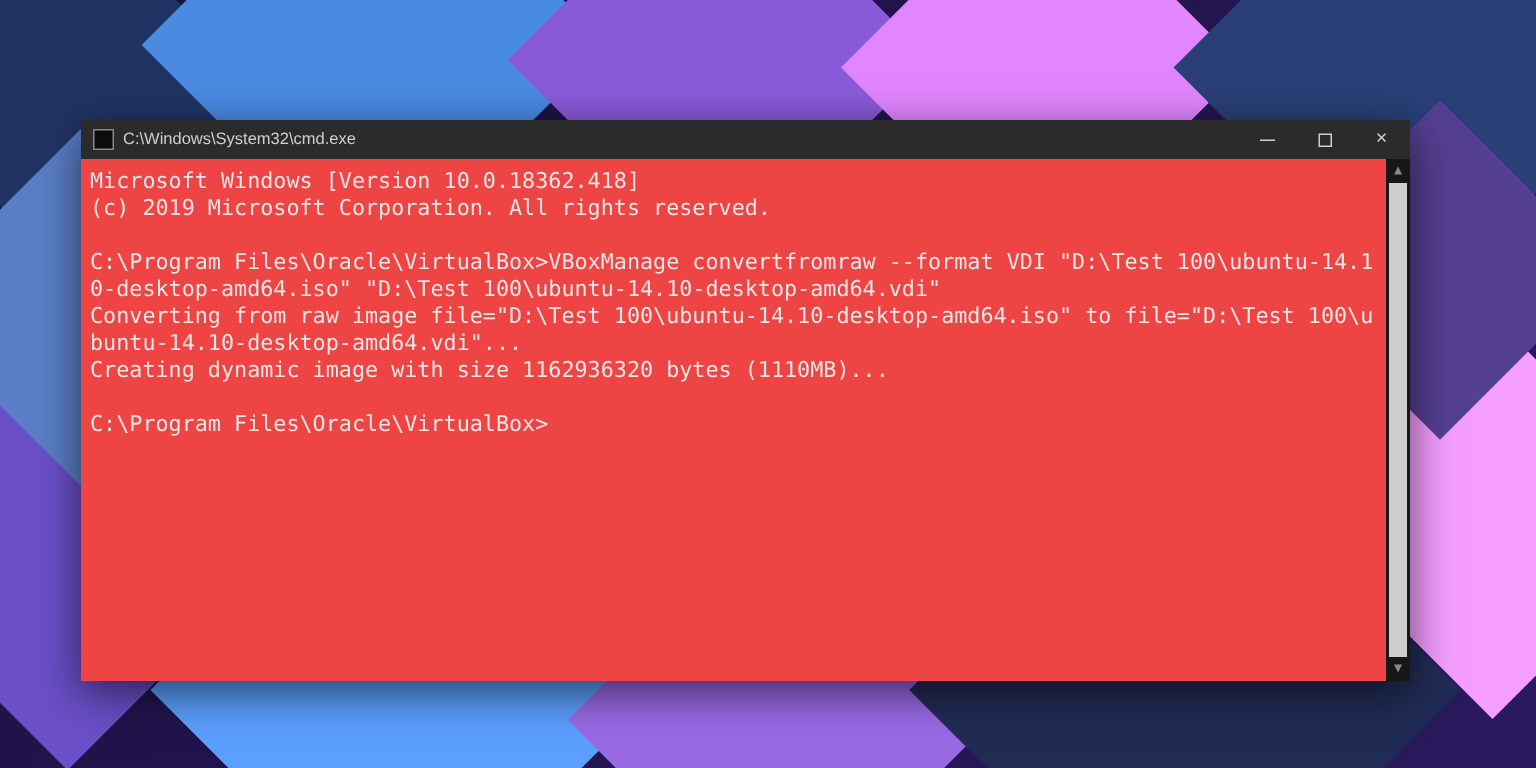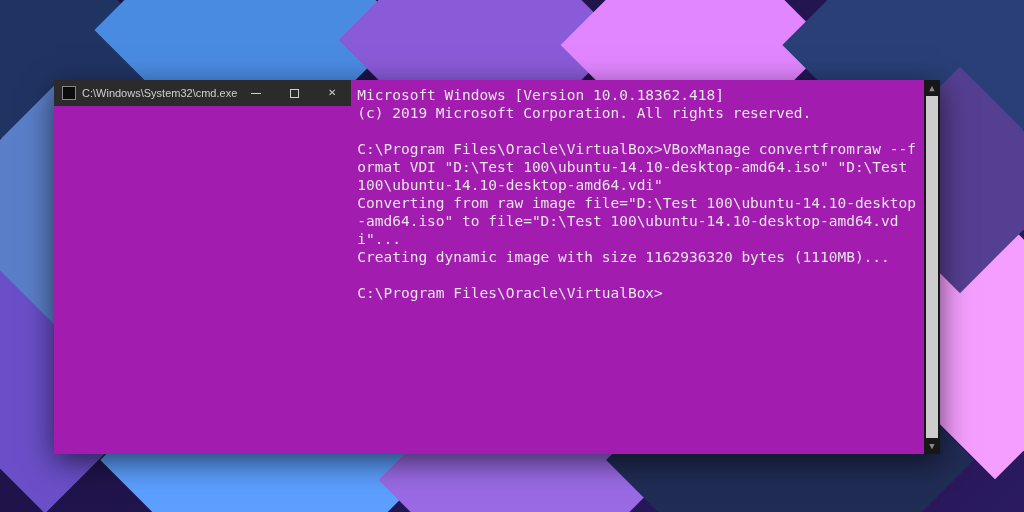--- a/index.html
+++ b/index.html
@@ -48,9 +48,10 @@
     top: 80px;
     width: 886px;
     height: 374px;
-    background: #a21caf;
+    background: #ef4444;
     box-shadow: 0 8px 28px rgba(0,0,0,0.6);
     display: flex;
+    flex-direction: column;
   }
   .titlebar {
     height: 26px;

